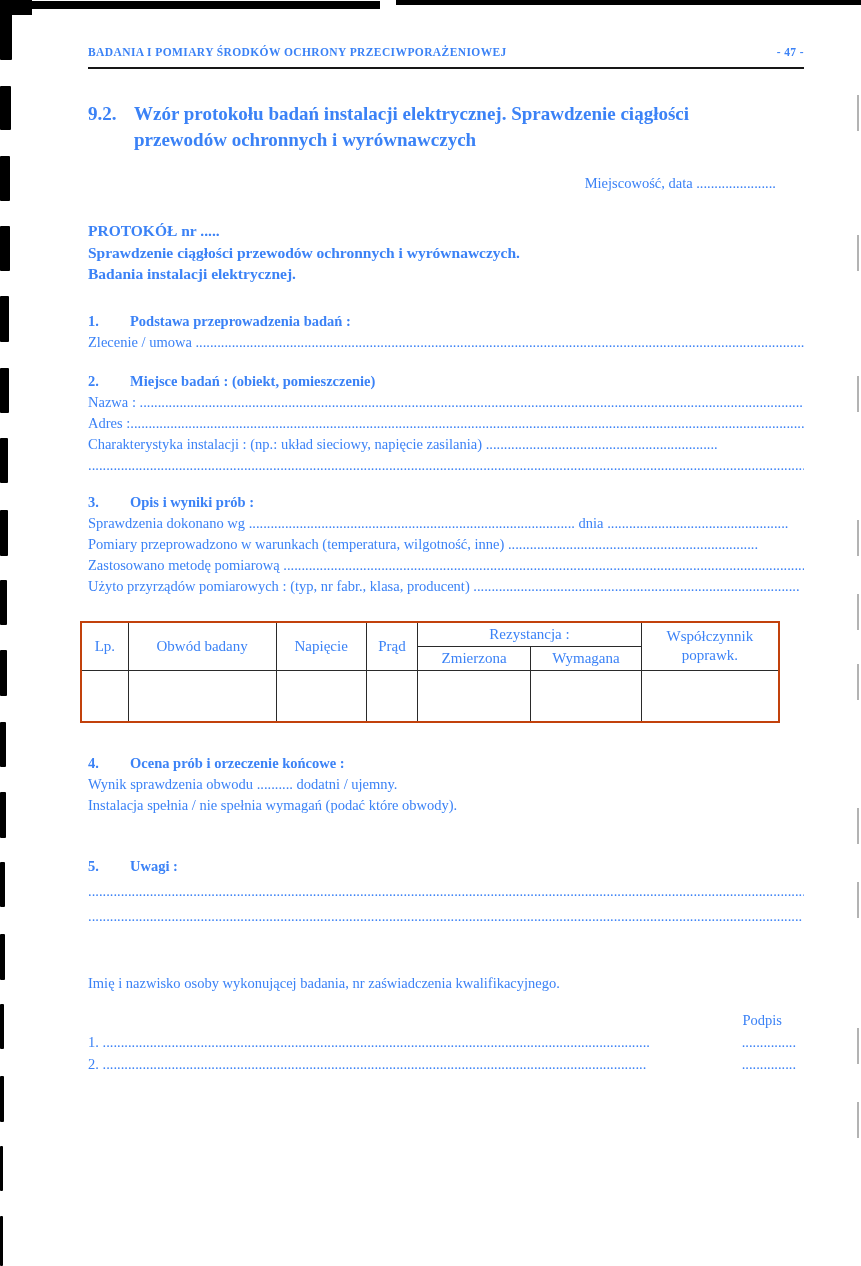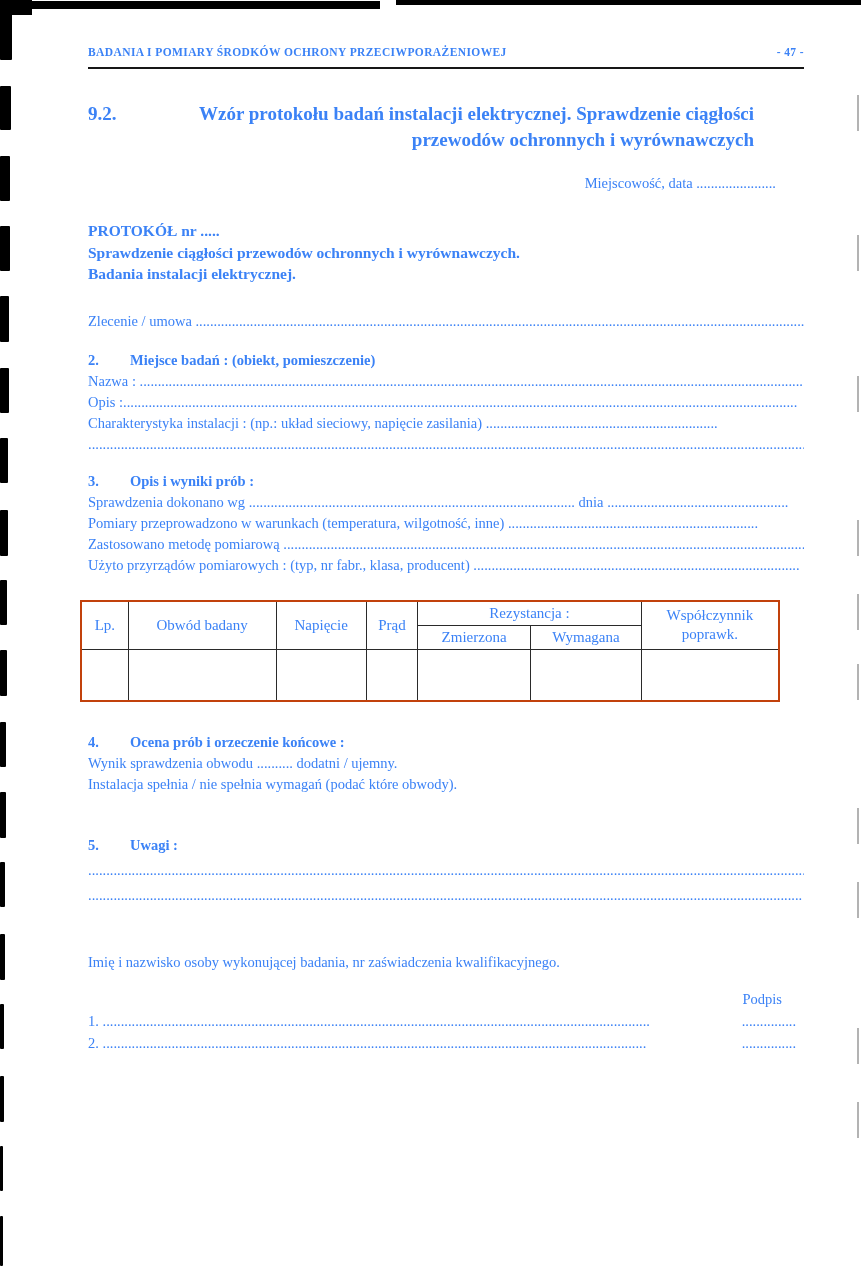--- a/index.html
+++ b/index.html
@@ -27,7 +27,7 @@
 
   .doc-title { display:flex; margin-top:32px; font-size:19px; font-weight:bold; line-height:26px; }
   .doc-title .num { flex:0 0 46px; }
-  .doc-title .txt { max-width:620px;text-align:right; }
+  .doc-title .txt { max-width:620px; }
 
   .place-date { margin-top:20px; text-align:right; padding-right:28px; font-size:14.5px; }
 

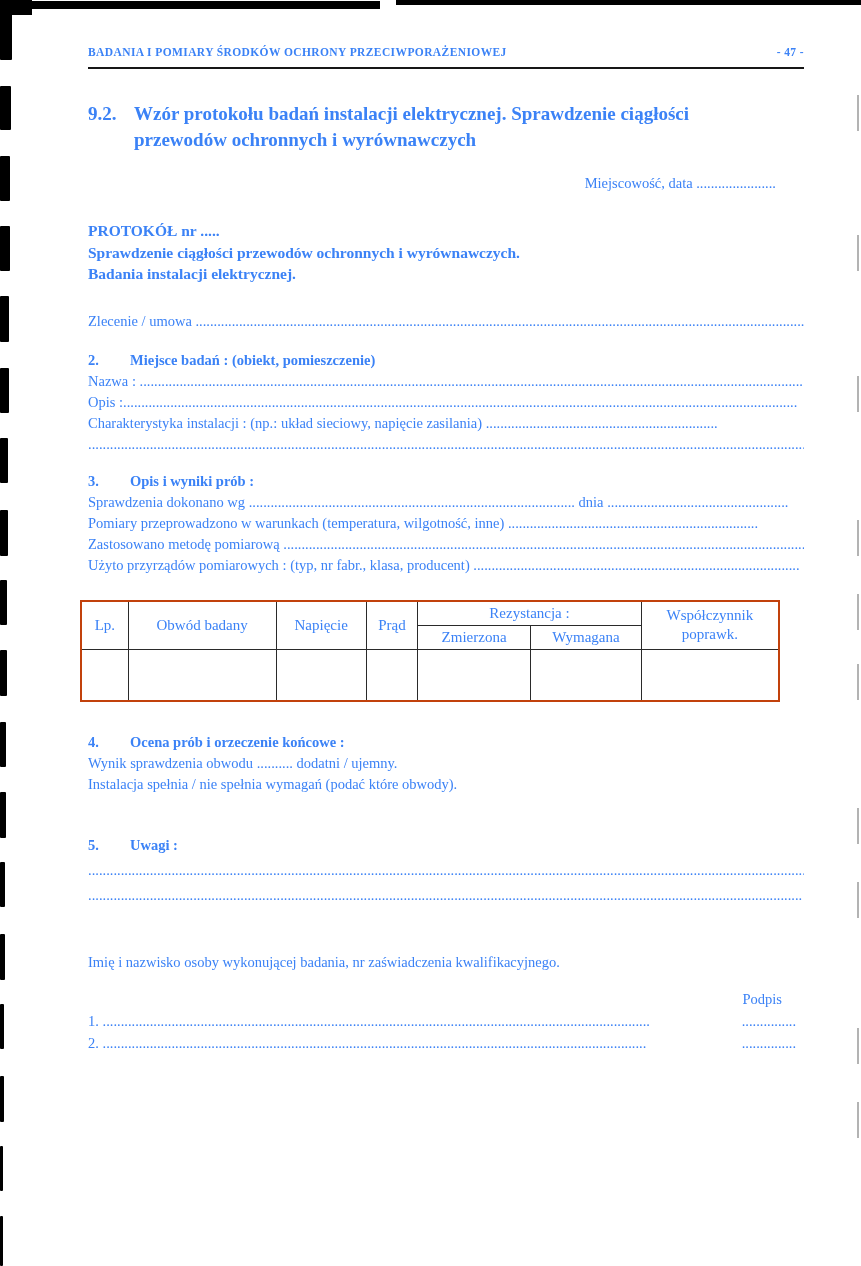--- a/index.html
+++ b/index.html
@@ -135,6 +135,9 @@
     </div>
 
     <div class="section" style="margin-top:26px;">
+      <div class="sec-head">
+        <span class="sec-num">1.</span><span>Podstawa przeprowadzenia badań :</span>
+      </div>
       <div class="line">Zlecenie / umowa ..........................................................................................................................................................................</div>
     </div>
 

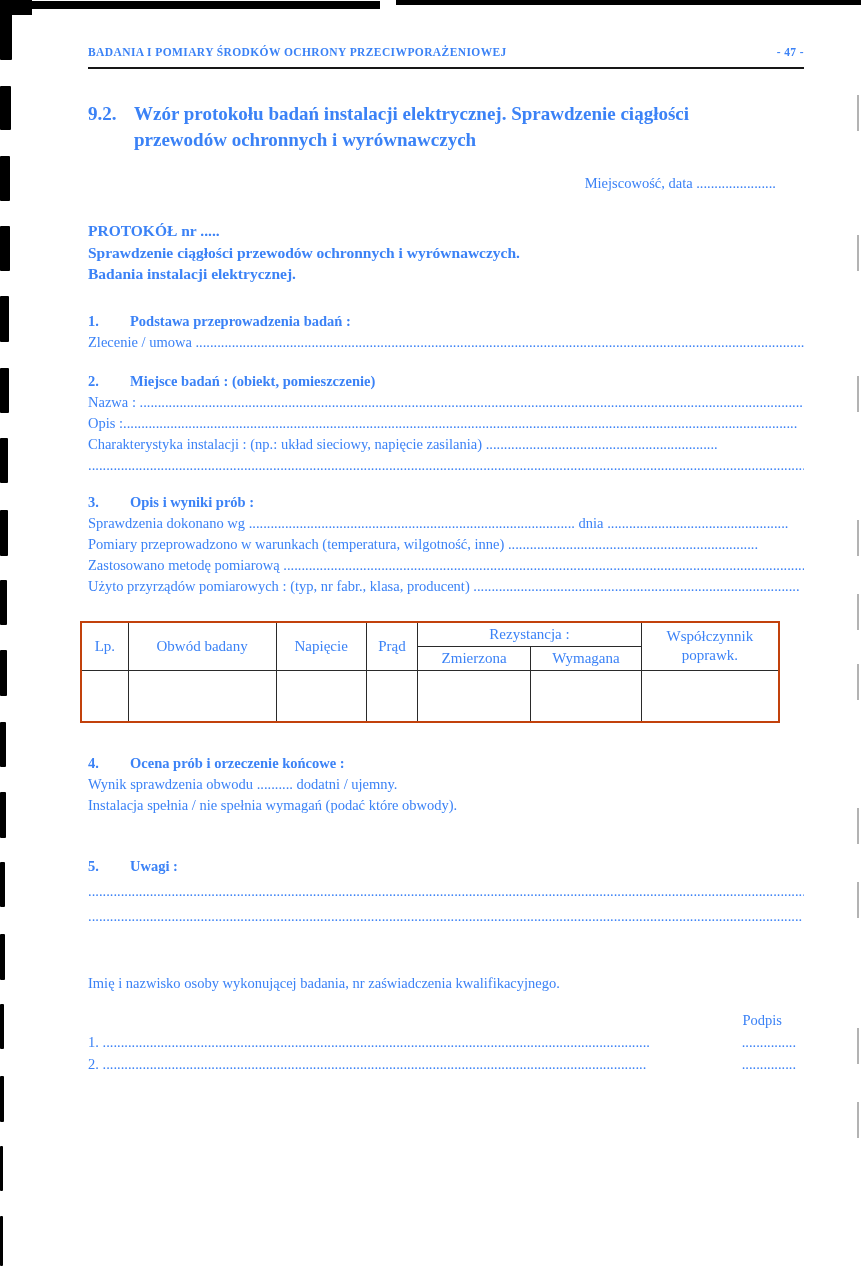--- a/index.html
+++ b/index.html
@@ -146,7 +146,7 @@
         <span class="sec-num">2.</span><span>Miejsce badań : (obiekt, pomieszczenie)</span>
       </div>
       <div class="line">Nazwa : .........................................................................................................................................................................................</div>
-      <div class="line">Opis :..........................................................................................................................................................................................</div>
+      <div class="line">Adres :..........................................................................................................................................................................................</div>
       <div class="line">Charakterystyka instalacji : (np.: układ sieciowy, napięcie zasilania) ................................................................</div>
       <div class="line">........................................................................................................................................................................................................</div>
     </div>

